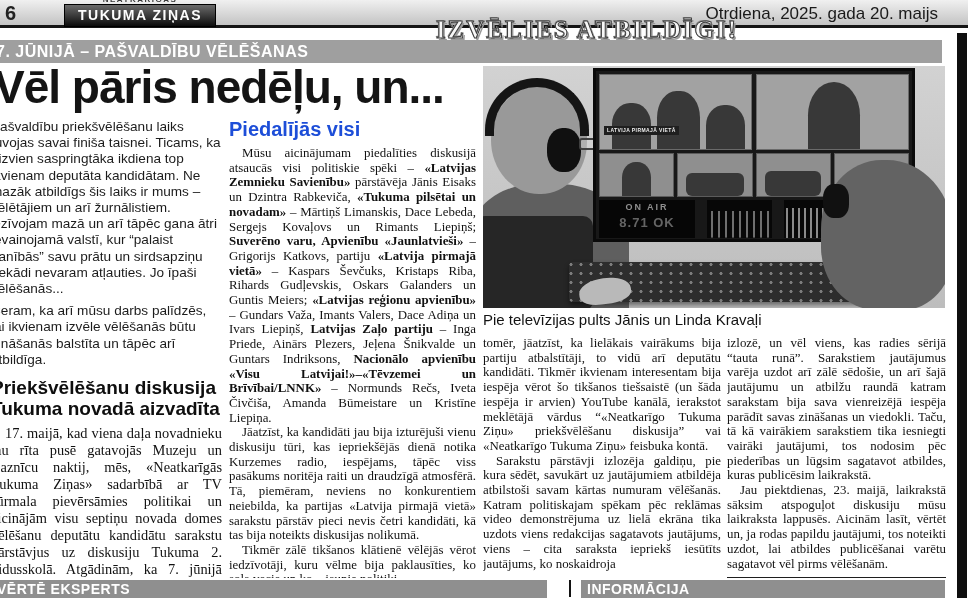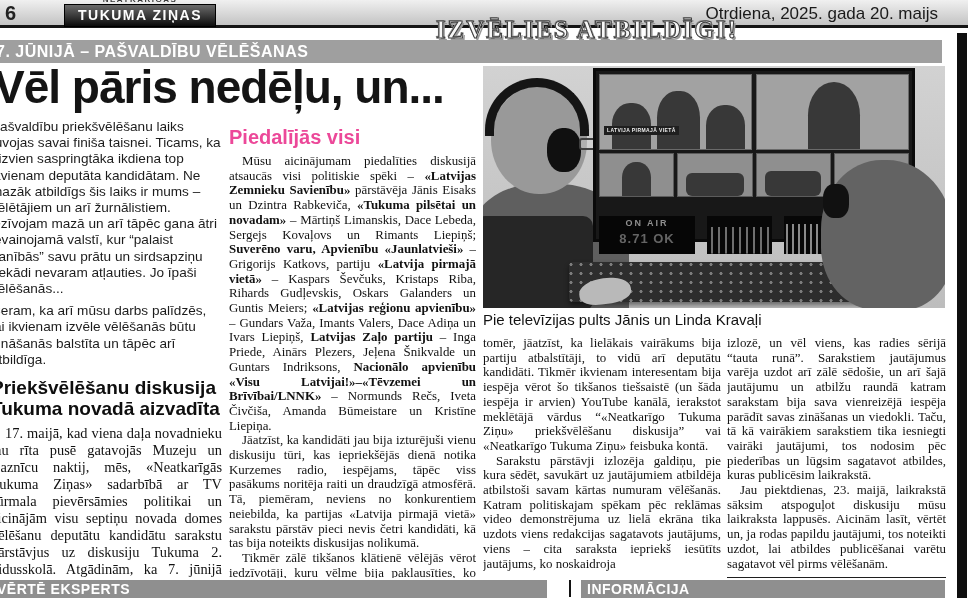--- a/index.html
+++ b/index.html
@@ -46,7 +46,7 @@
 
   .lead { font:13.6px/16.2px "Liberation Sans", sans-serif; color:#1c1c1c; margin-bottom:6px; }
   .col1 .h2 { font:bold 19px/21px "Liberation Sans", sans-serif; margin:9px 0 6px; color:#0e0e0e; }
-  .col2 .h2 { font:bold 20px/22px "Liberation Sans", sans-serif; margin:8px 0 6px; color:#ec4899; }
+  .col2 .h2 { font:bold 20px/22px "Liberation Sans", sans-serif; margin:0 0 6px; color:#1d4ed8; }
   .col1 .p { font:14.4px/17px "Liberation Serif", serif; text-align:justify; text-indent:14px; }
   .col2 .p, .col3 .p, .col4 .p {
     font:12.9px/14.7px "Liberation Serif", serif; text-align:justify; text-indent:13px; }

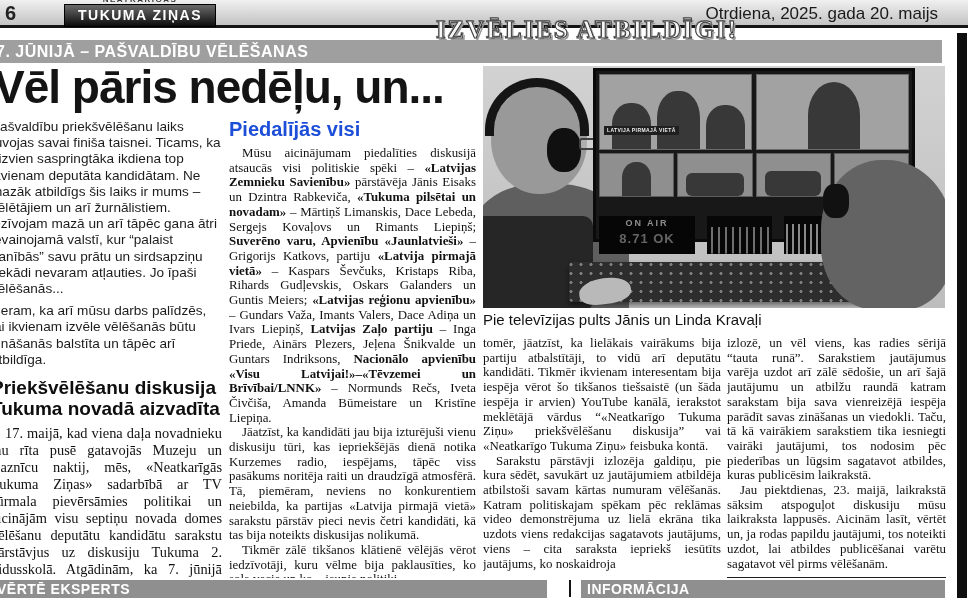--- a/index.html
+++ b/index.html
@@ -65,7 +65,7 @@
     font:bold 5px/7px "Liberation Sans", sans-serif; padding:1px 3px; letter-spacing:.4px; }
   .feed-row2 { display:flex; gap:3px; height:44px; margin-top:3px; }
   .feed-sm { flex:1; background:#8f8f8f; position:relative; border:1px solid #5c5c5c; overflow:hidden; }
-  .status-row { display:flex; gap:12px; height:38px; margin-top:19px; }
+  .status-row { display:flex; gap:12px; height:38px; margin-top:3px; }
   .onair { width:31%; background:#060606; text-align:center; padding-top:2px; }
   .onair-t { color:#8f8f8f; font:bold 9px "Liberation Sans", sans-serif; letter-spacing:2px; }
   .onair-v { color:#15803d; font:bold 13px "Liberation Sans", sans-serif; letter-spacing:1px; margin-top:3px; }

